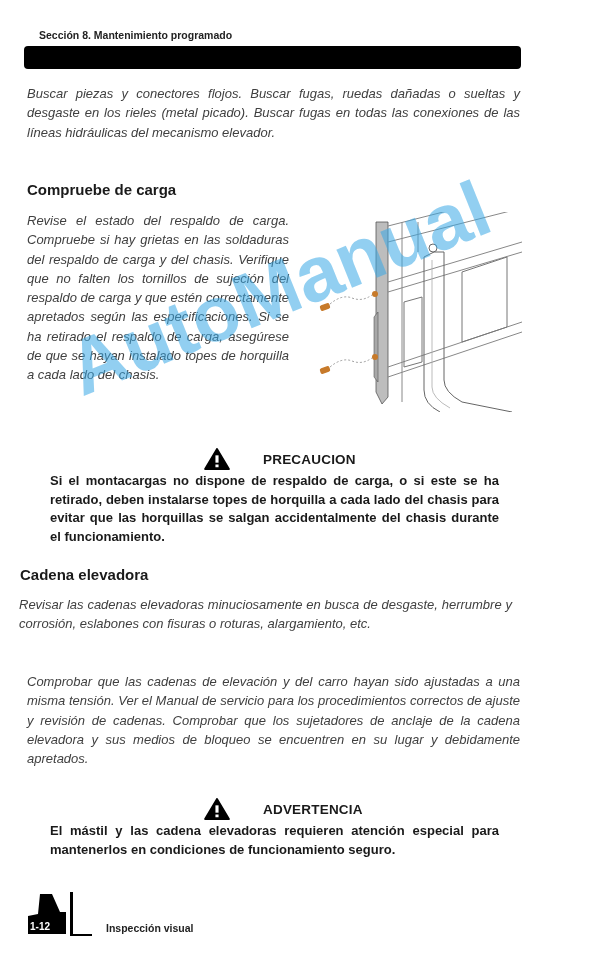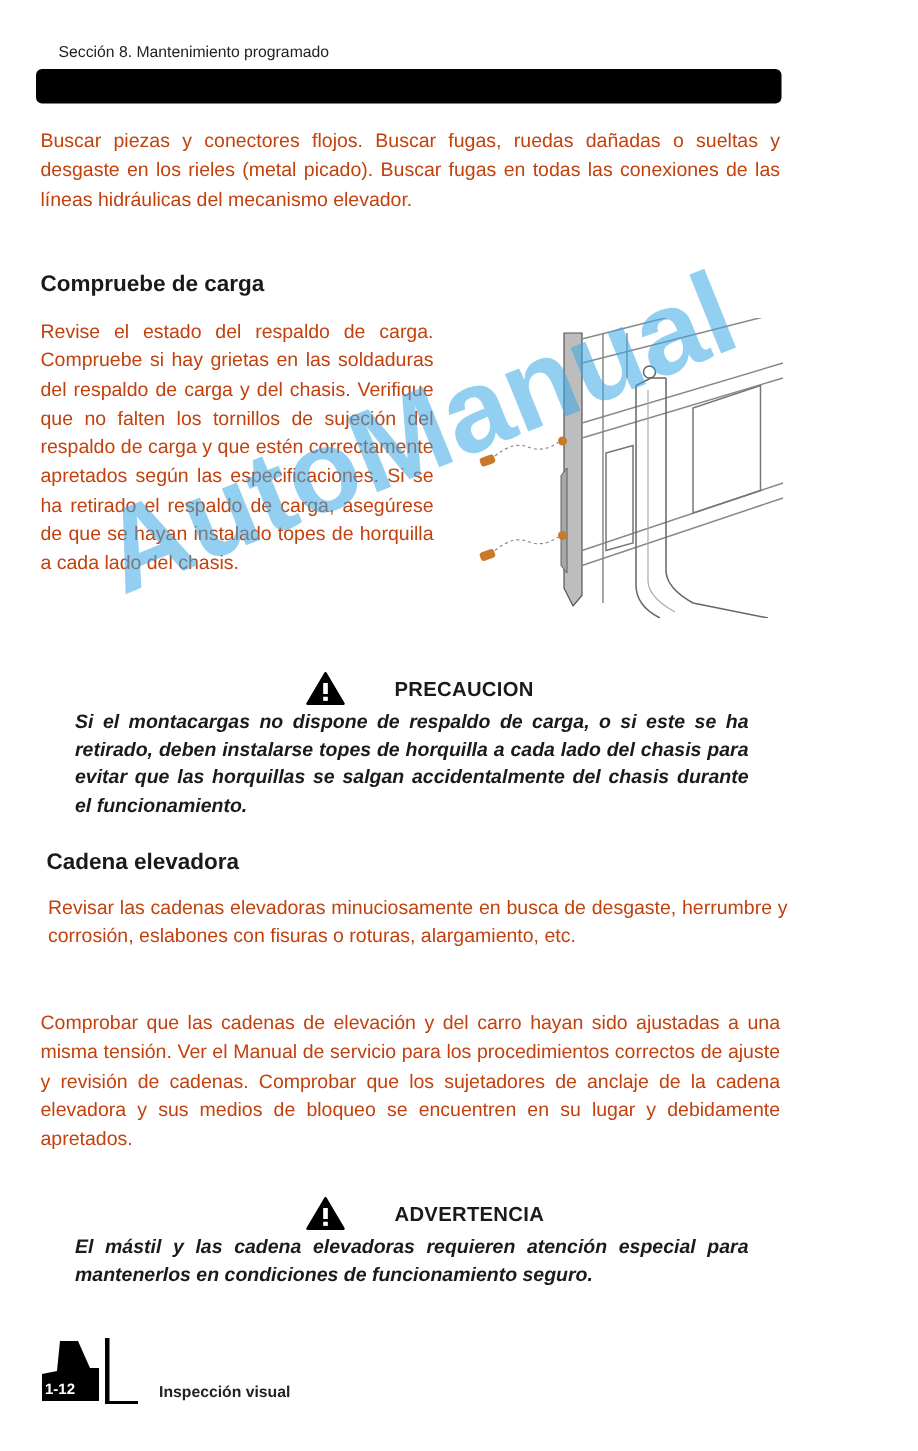--- a/index.html
+++ b/index.html
@@ -9,7 +9,7 @@
   }
   .section-header {
     position: absolute; left: 27px; top: 29px;
-    font-size: 10.5px; font-weight: normal; color: #222; padding-left: 12px;
+    font-size: 10.5px; font-weight: bold; color: #222; padding-left: 12px;
   }
   .black-bar {
     position: absolute; left: 24px; top: 46px; width: 497px; height: 23px;

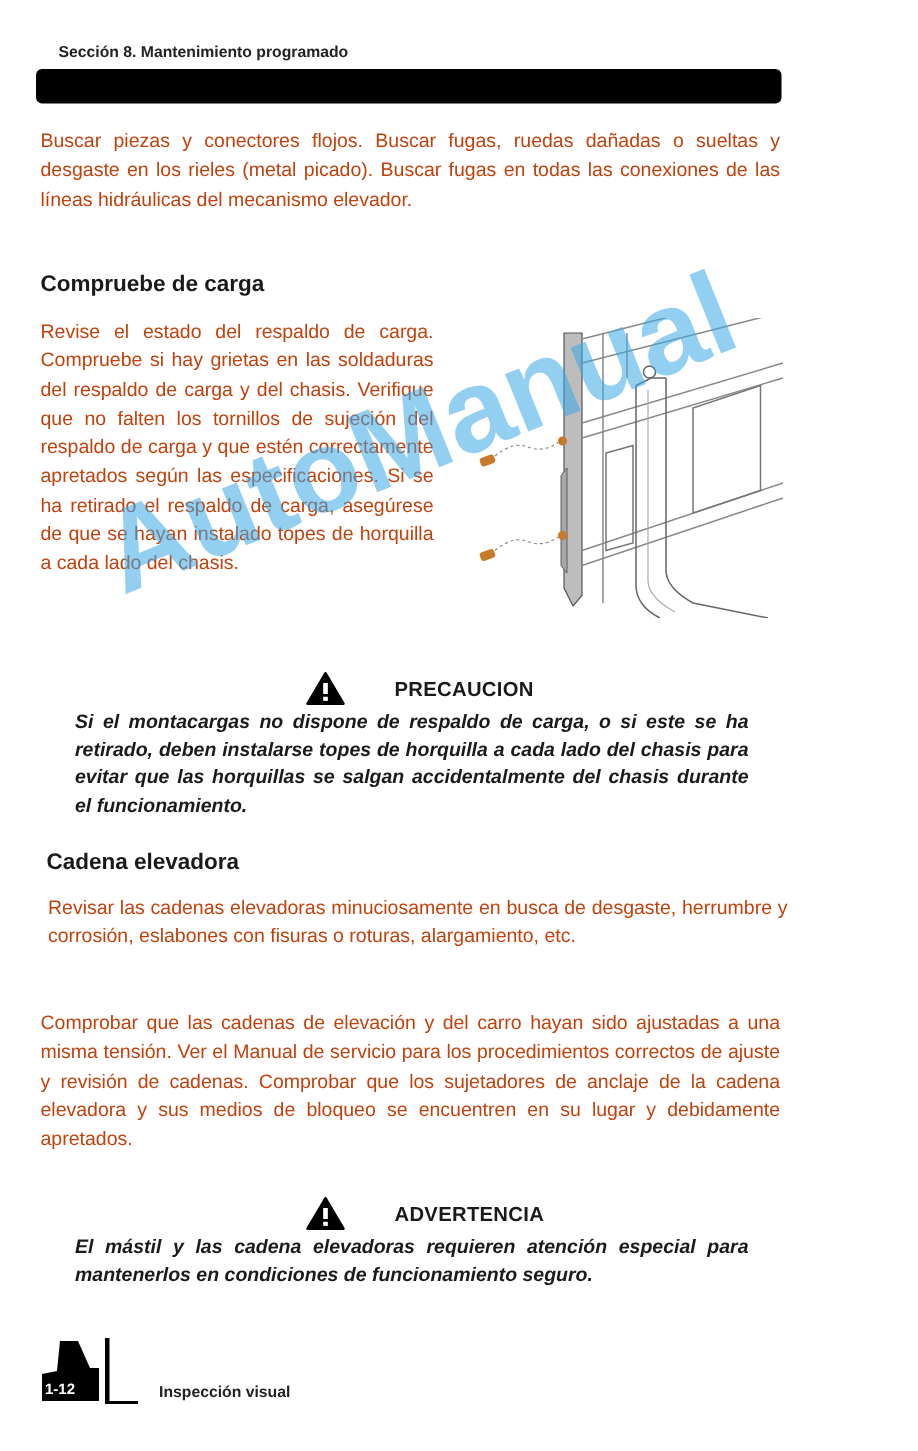--- a/index.html
+++ b/index.html
@@ -17,7 +17,7 @@
   }
   .para {
     position: absolute; font-size: 13px; line-height: 19.3px;
-    text-align: justify; color: #c2410c;
+    text-align: justify; color: #404040; font-style: italic;
   }
   .heading {
     position: absolute; font-size: 15px; font-weight: bold; color: #1a1a1a;

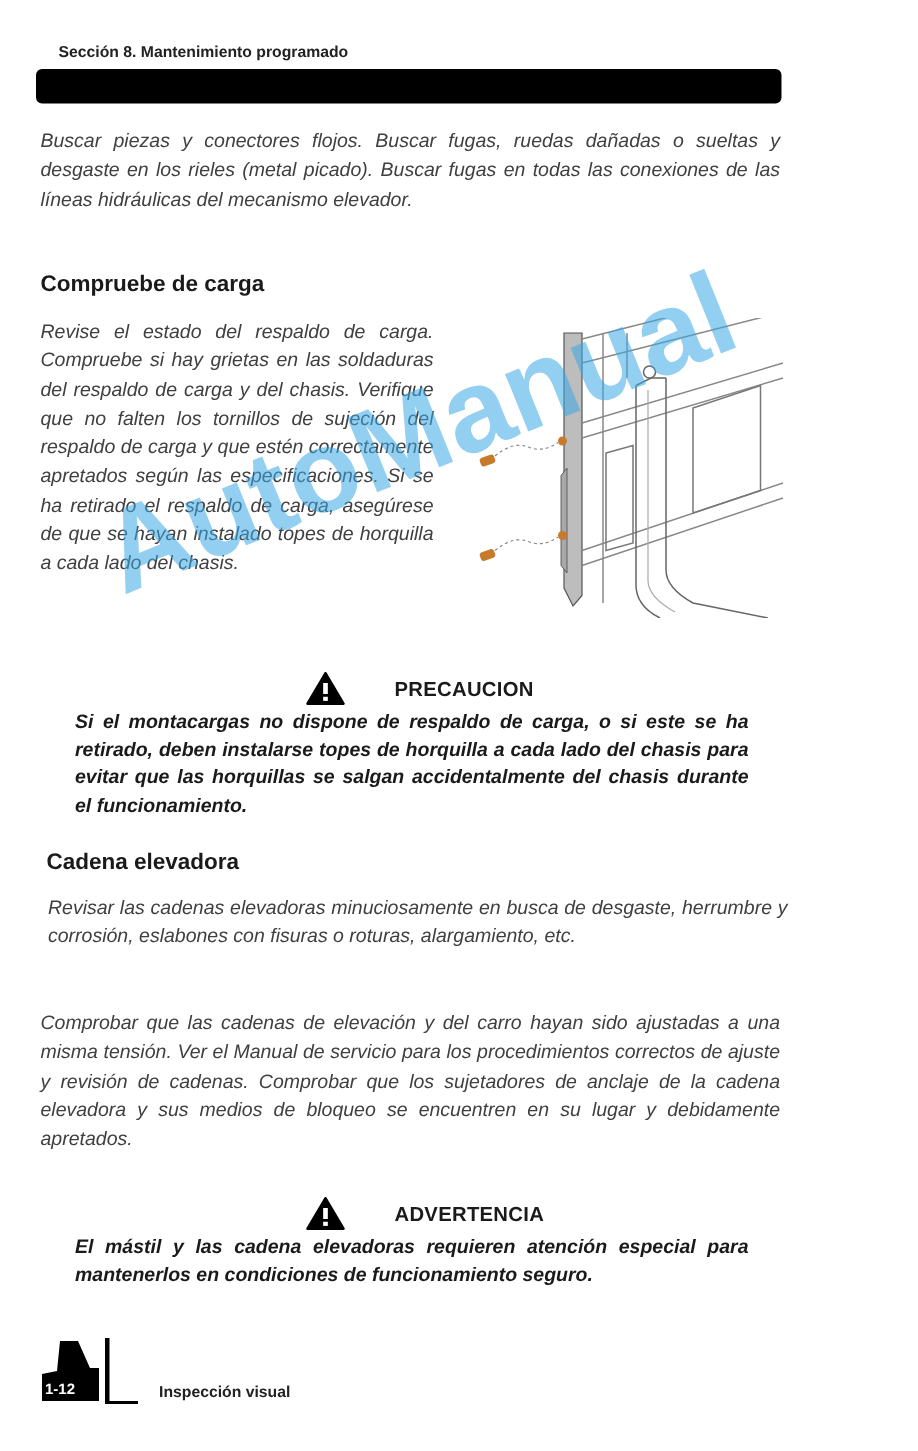--- a/index.html
+++ b/index.html
@@ -30,7 +30,7 @@
   .warn-title span.label { font-weight: normal; font-weight: 600; padding-left: 20px; }
   .warn-body {
     position: absolute; font-size: 13px; line-height: 18.5px; font-weight: bold;
-    text-align: justify; color: #1a1a1a; font-style: italic;
+    text-align: justify; color: #1a1a1a;
   }
   .illustration { position: absolute; left: 312px; top: 212px; width: 220px; height: 200px; }
   .watermark {

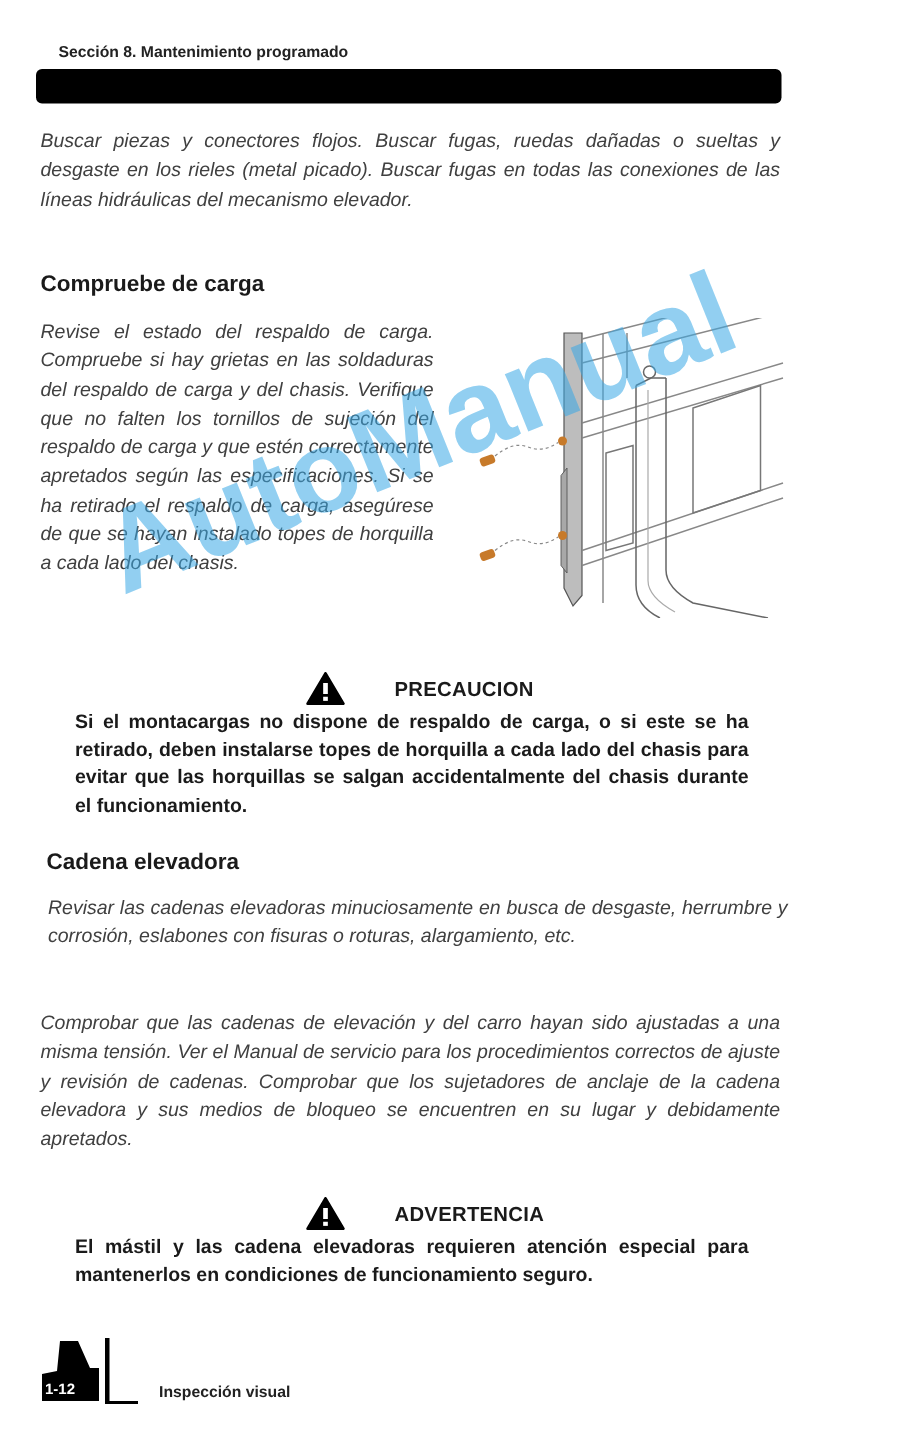--- a/index.html
+++ b/index.html
@@ -106,7 +106,7 @@
 </div>
 <div class="warn-body" style="left:50px; top:472px; width:449px;">Si el montacargas no dispone de respaldo de carga, o si este se ha retirado, deben instalarse topes de horquilla a cada lado del chasis para evitar que las horquillas se salgan accidentalmente del chasis durante el funcionamiento.</div>
 
-<div class="heading" style="left:31px; top:566px;">Cadena elevadora</div>
+<div class="heading" style="left:20px; top:566px;">Cadena elevadora</div>
 <div class="para" style="left:32px; top:595px; width:493px;">Revisar las cadenas elevadoras minuciosamente en busca de desgaste, herrumbre y corrosión, eslabones con fisuras o roturas, alargamiento, etc.</div>
 <div class="para" style="left:27px; top:672px; width:493px;">Comprobar que las cadenas de elevación y del carro hayan sido ajustadas a una misma tensión. Ver el Manual de servicio para los procedimientos correctos de ajuste y revisión de cadenas. Comprobar que los sujetadores de anclaje de la cadena elevadora y sus medios de bloqueo se encuentren en su lugar y debidamente apretados.</div>
 

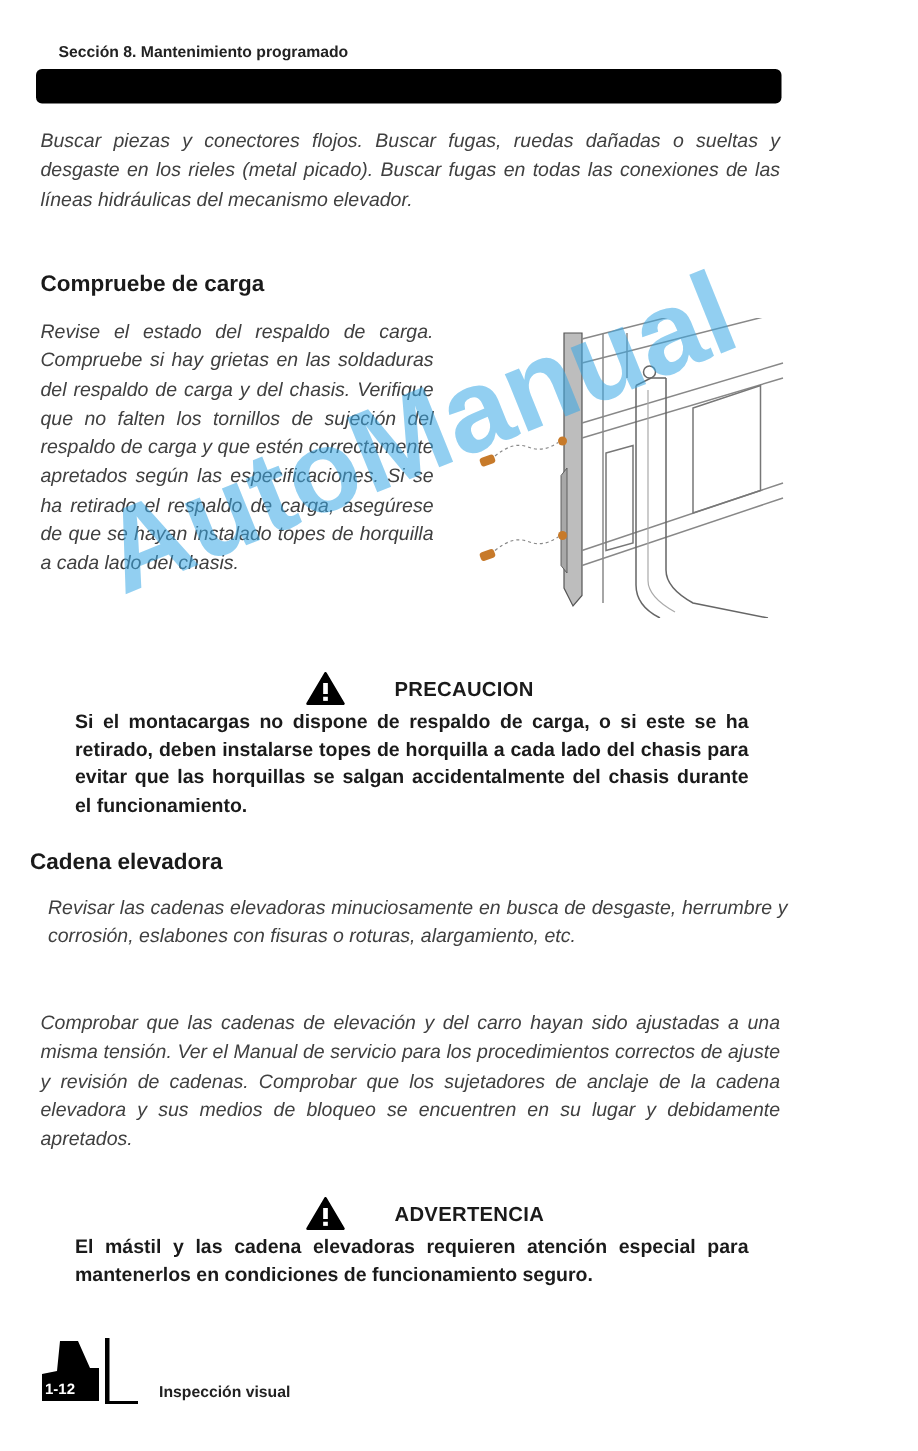--- a/index.html
+++ b/index.html
@@ -107,7 +107,7 @@
 <div class="warn-body" style="left:50px; top:472px; width:449px;">Si el montacargas no dispone de respaldo de carga, o si este se ha retirado, deben instalarse topes de horquilla a cada lado del chasis para evitar que las horquillas se salgan accidentalmente del chasis durante el funcionamiento.</div>
 
 <div class="heading" style="left:20px; top:566px;">Cadena elevadora</div>
-<div class="para" style="left:32px; top:595px; width:493px;">Revisar las cadenas elevadoras minuciosamente en busca de desgaste, herrumbre y corrosión, eslabones con fisuras o roturas, alargamiento, etc.</div>
+<div class="para" style="left:19px; top:595px; width:493px;">Revisar las cadenas elevadoras minuciosamente en busca de desgaste, herrumbre y corrosión, eslabones con fisuras o roturas, alargamiento, etc.</div>
 <div class="para" style="left:27px; top:672px; width:493px;">Comprobar que las cadenas de elevación y del carro hayan sido ajustadas a una misma tensión. Ver el Manual de servicio para los procedimientos correctos de ajuste y revisión de cadenas. Comprobar que los sujetadores de anclaje de la cadena elevadora y sus medios de bloqueo se encuentren en su lugar y debidamente apretados.</div>
 
 <div class="warn-title" style="left:203px; top:798px;">

